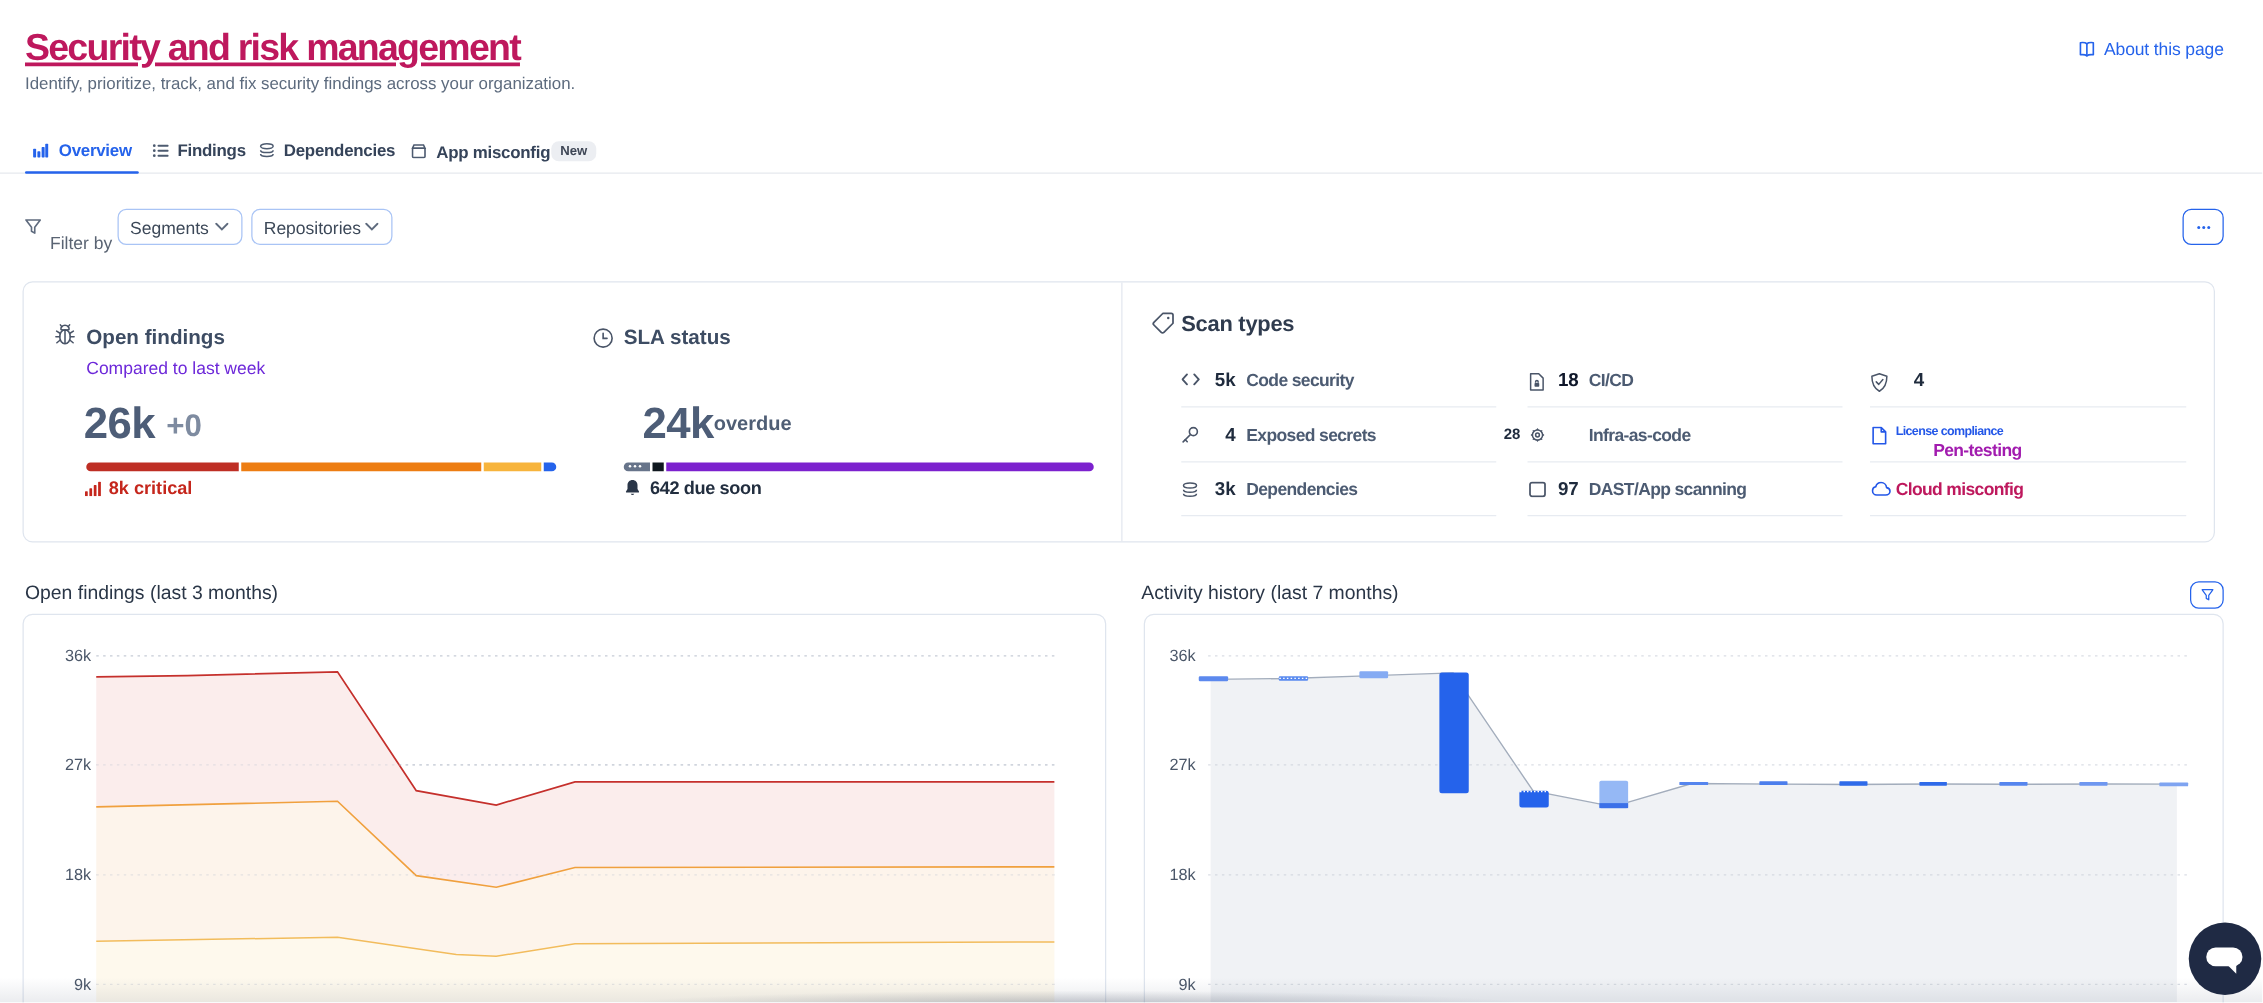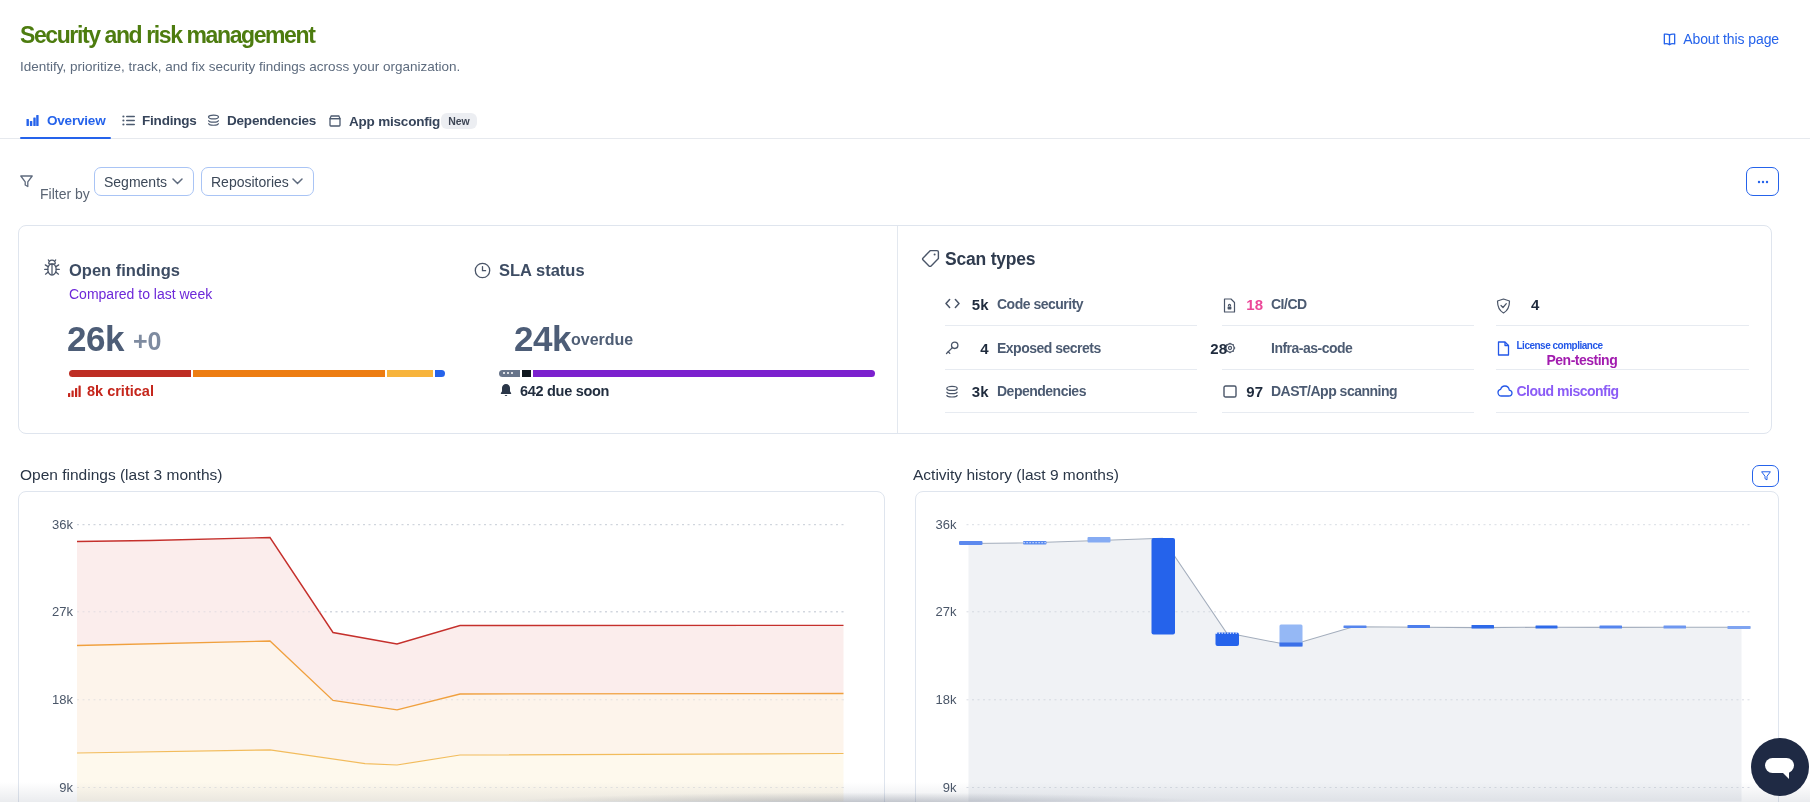--- a/index.html
+++ b/index.html
@@ -12,7 +12,7 @@
 </head>
 <body>
 
-<div class="abs" style="left:20px; top:22px; font-size:23px; font-weight:700; color:#4d7c0f; letter-spacing:-1.4px;">Security and risk management</div>
+<div class="abs" style="left:20px; top:22px; font-size:30px; font-weight:700; color:#be185d; letter-spacing:-1.4px;text-decoration:underline;">Security and risk management</div>
 <div class="abs" style="left:20px; top:59px; font-size:13.5px; color:#5D6B7E;">Identify, prioritize, track, and fix security findings across your organization.</div>
 
 <div class="abs" style="right:31px; top:31px; display:flex; align-items:center; gap:6px; color:#2563EB; font-size:14px; letter-spacing:-0.1px;">

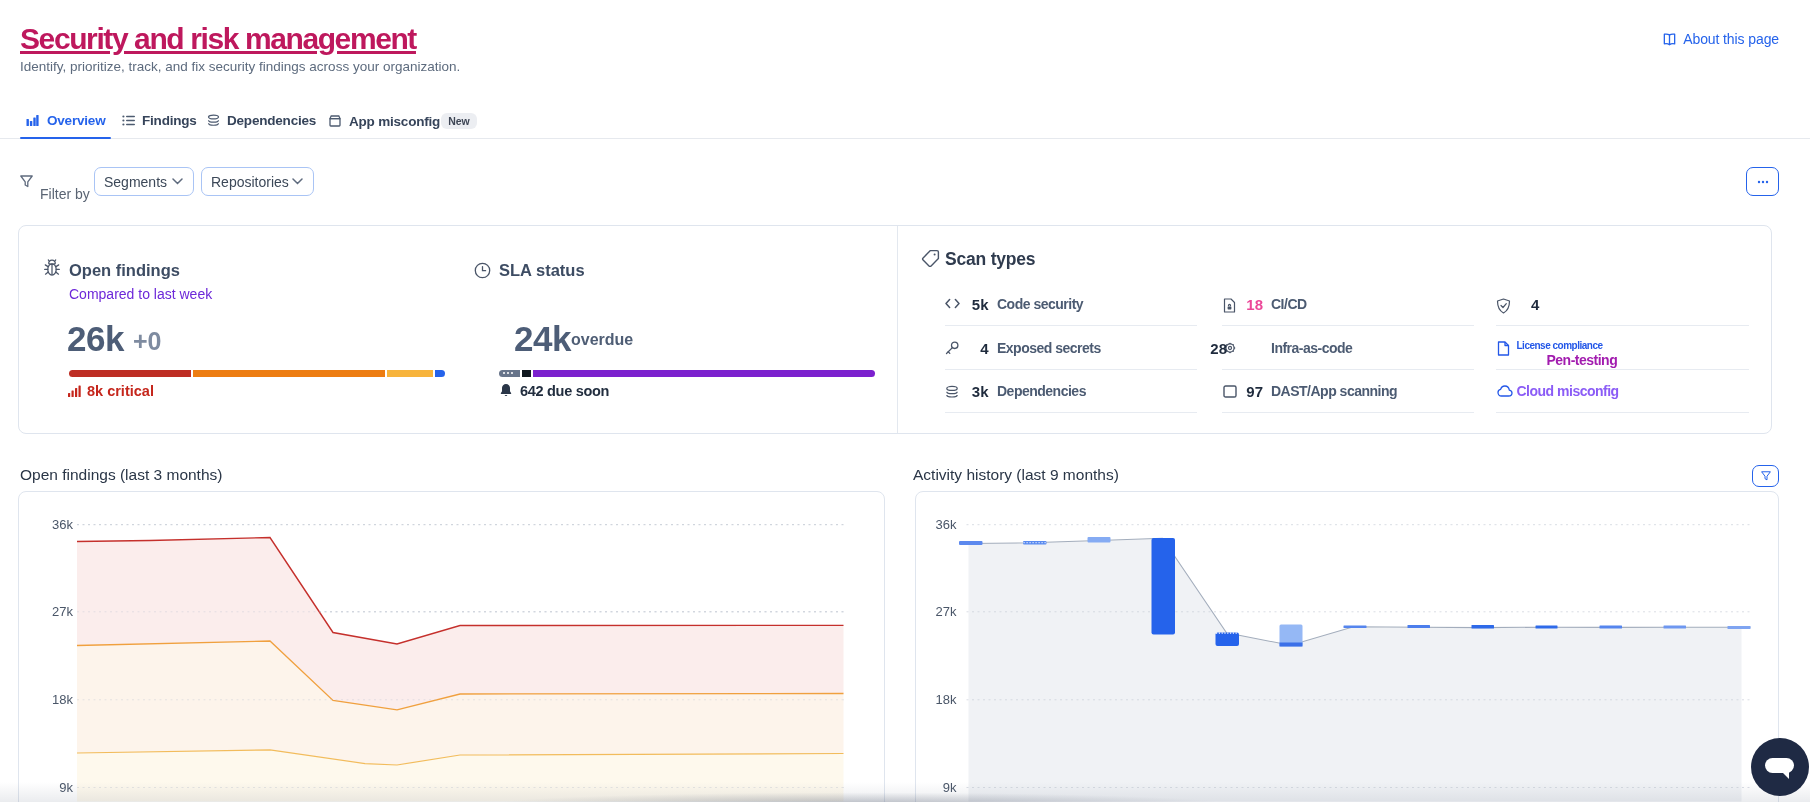--- a/index.html
+++ b/index.html
@@ -186,7 +186,7 @@
         <path d="M5.5 8.2 V7.4 A1 1 0 0 1 7.5 7.4 V8.2"></path>
       </svg>
     </div>
-    <div class="abs" style="left:1203px; top:296px; width:60px; text-align:right; font-size:15px; font-weight:700; color:#ec4899;">18</div>
+    <div class="abs" style="left:1203px; top:296px; width:60px; text-align:right; font-size:15px; font-weight:700; color:#0f172a;">18</div>
     <div class="abs" style="left:1271px; top:296px; font-size:14px; font-weight:700; color:#4C5B72; letter-spacing:-0.5px;">CI/CD</div>
     <div class="abs" style="left:1221.5px; top:325px; width:252px; height:1px; background:#E7EBF1;"></div>
     <div class="abs" style="left:1495.5px; top:297.5px;">

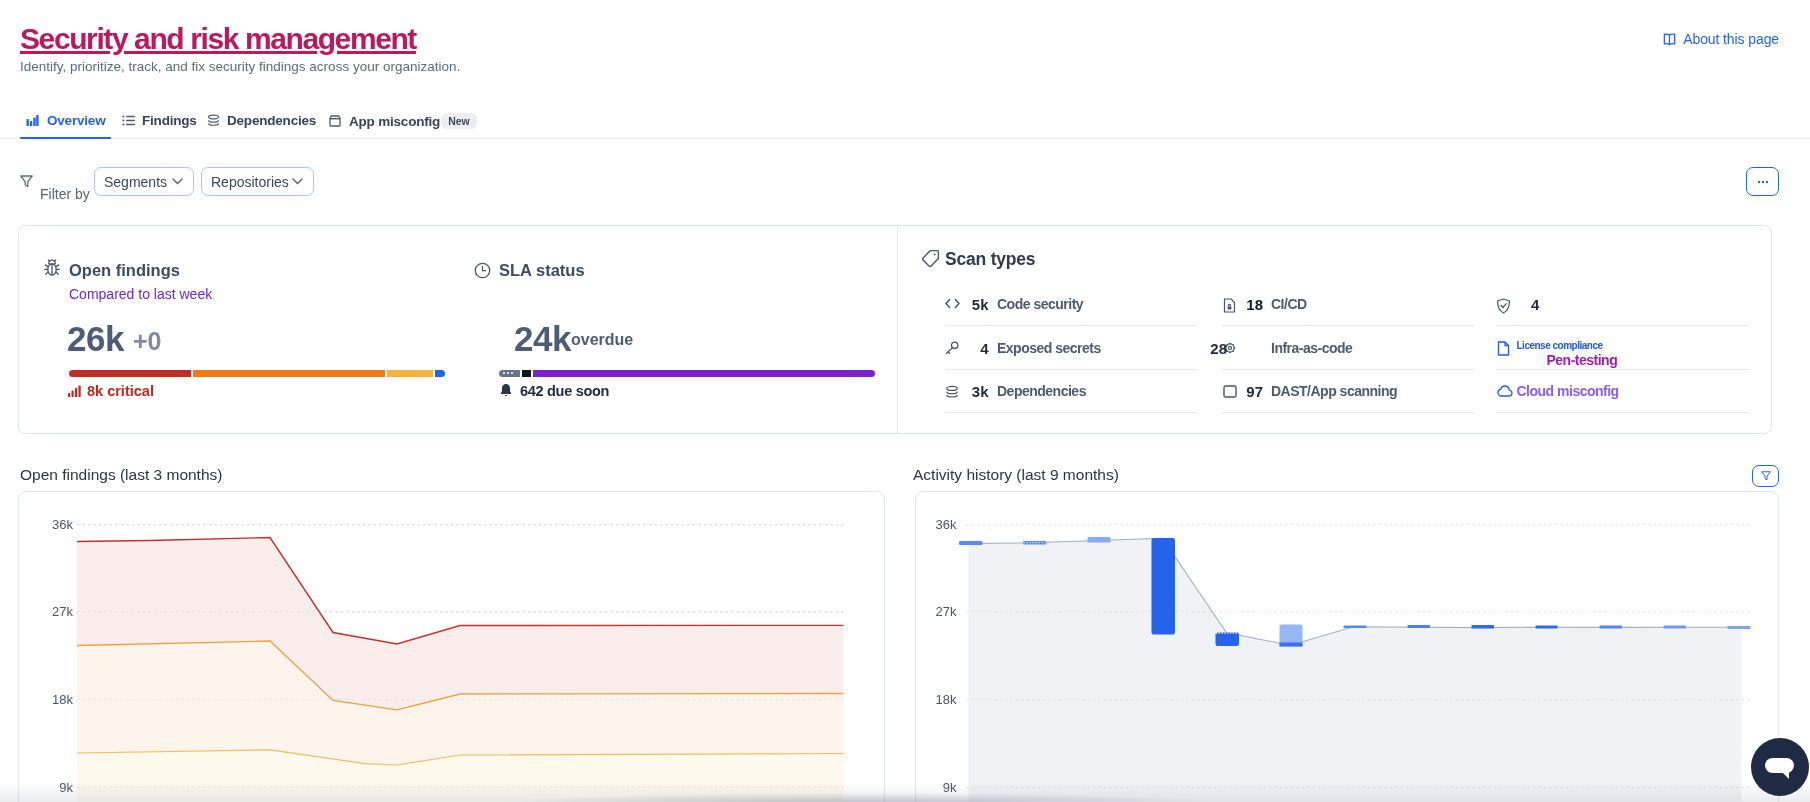--- a/index.html
+++ b/index.html
@@ -215,7 +215,7 @@
         <circle cx="12" cy="12" r="2.6"></circle>
       </svg>
     </div>
-    <div class="abs" style="left:1167px; top:339.5px; width:60px; text-align:right; font-size:15px; font-weight:700; color:#1F2B3D;">28</div>
+    <div class="abs" style="left:1203px; top:339.5px; width:60px; text-align:left; font-size:12px; font-weight:700; color:#1F2B3D;">28</div>
     <div class="abs" style="left:1271px; top:339.5px; font-size:14px; font-weight:700; color:#4C5B72; letter-spacing:-0.5px;">Infra-as-code</div>
     <div class="abs" style="left:1221.5px; top:369px; width:252px; height:1px; background:#E7EBF1;"></div>
     <div class="abs" style="left:1497px; top:341px;">

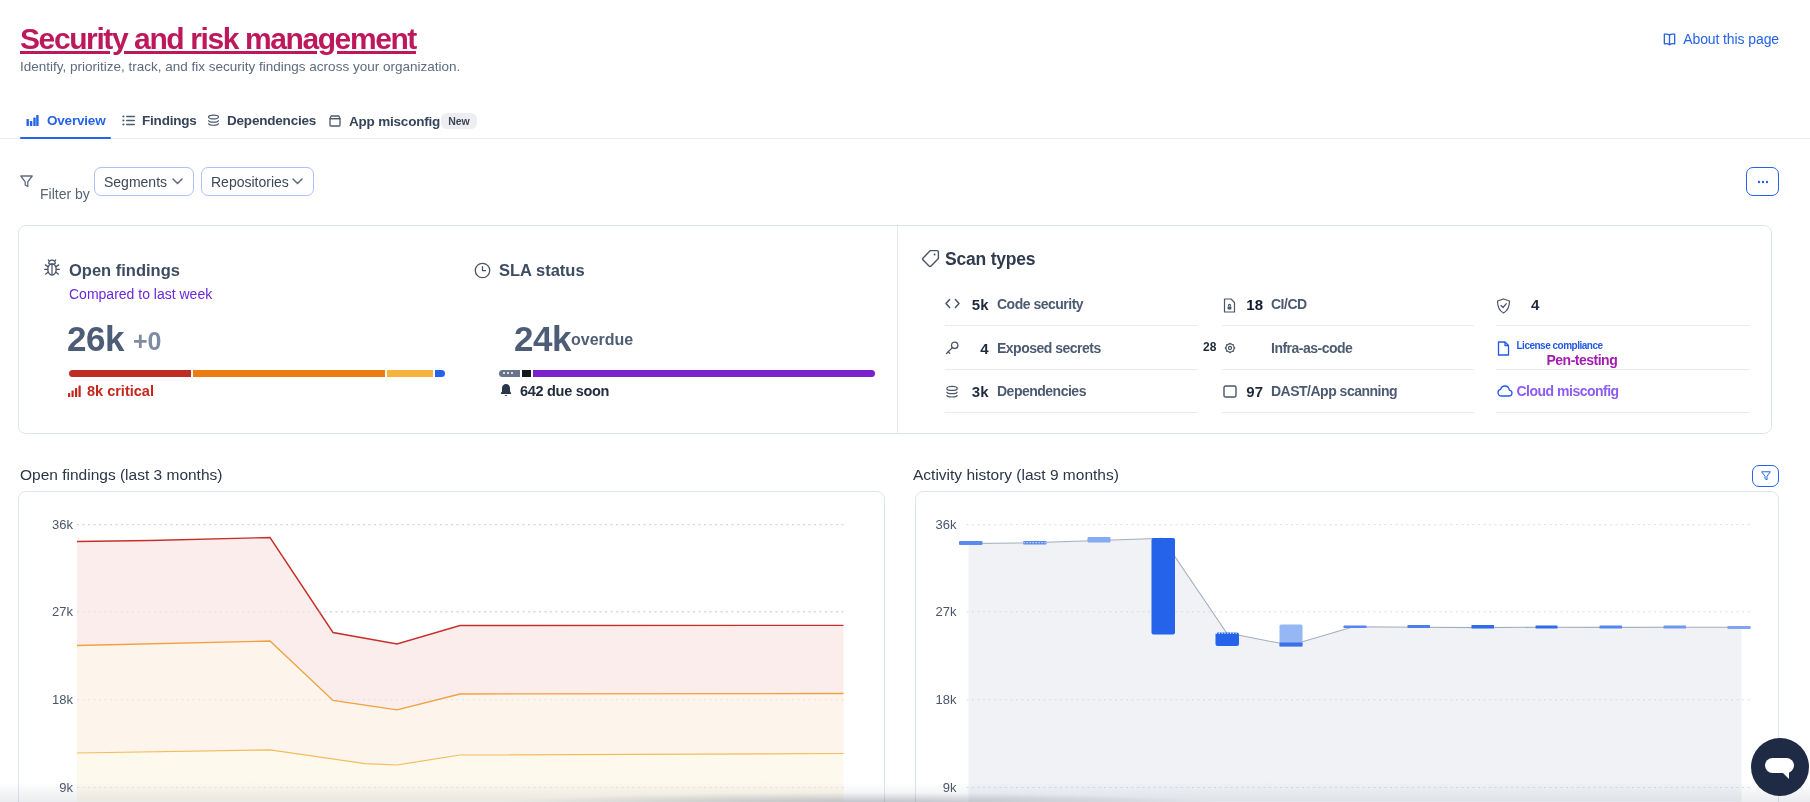--- a/index.html
+++ b/index.html
@@ -249,7 +249,7 @@
         <path d="M4.4 11 H11.6 C13.5 11 15 9.7 15 8 C15 6.5 13.9 5.4 12.3 5.1 C12 2.8 10.2 1 7.9 1 C5.8 1 4.1 2.4 3.6 4.4 C2.1 4.7 1 5.9 1 7.5 C1 9.4 2.5 11 4.4 11 Z"></path>
       </svg>
     </div>
-    <div class="abs" style="left:1516.5px; top:383px; font-size:14px; font-weight:700; color:#8b5cf6; letter-spacing:-0.5px;">Cloud misconfig</div>
+    <div class="abs" style="left:1516.5px; top:383px; font-size:14px; font-weight:700; color:#be185d; letter-spacing:-0.5px;">Cloud misconfig</div>
     <div class="abs" style="left:1495.5px; top:411.5px; width:253px; height:1px; background:#E7EBF1;"></div>
   </div>
 

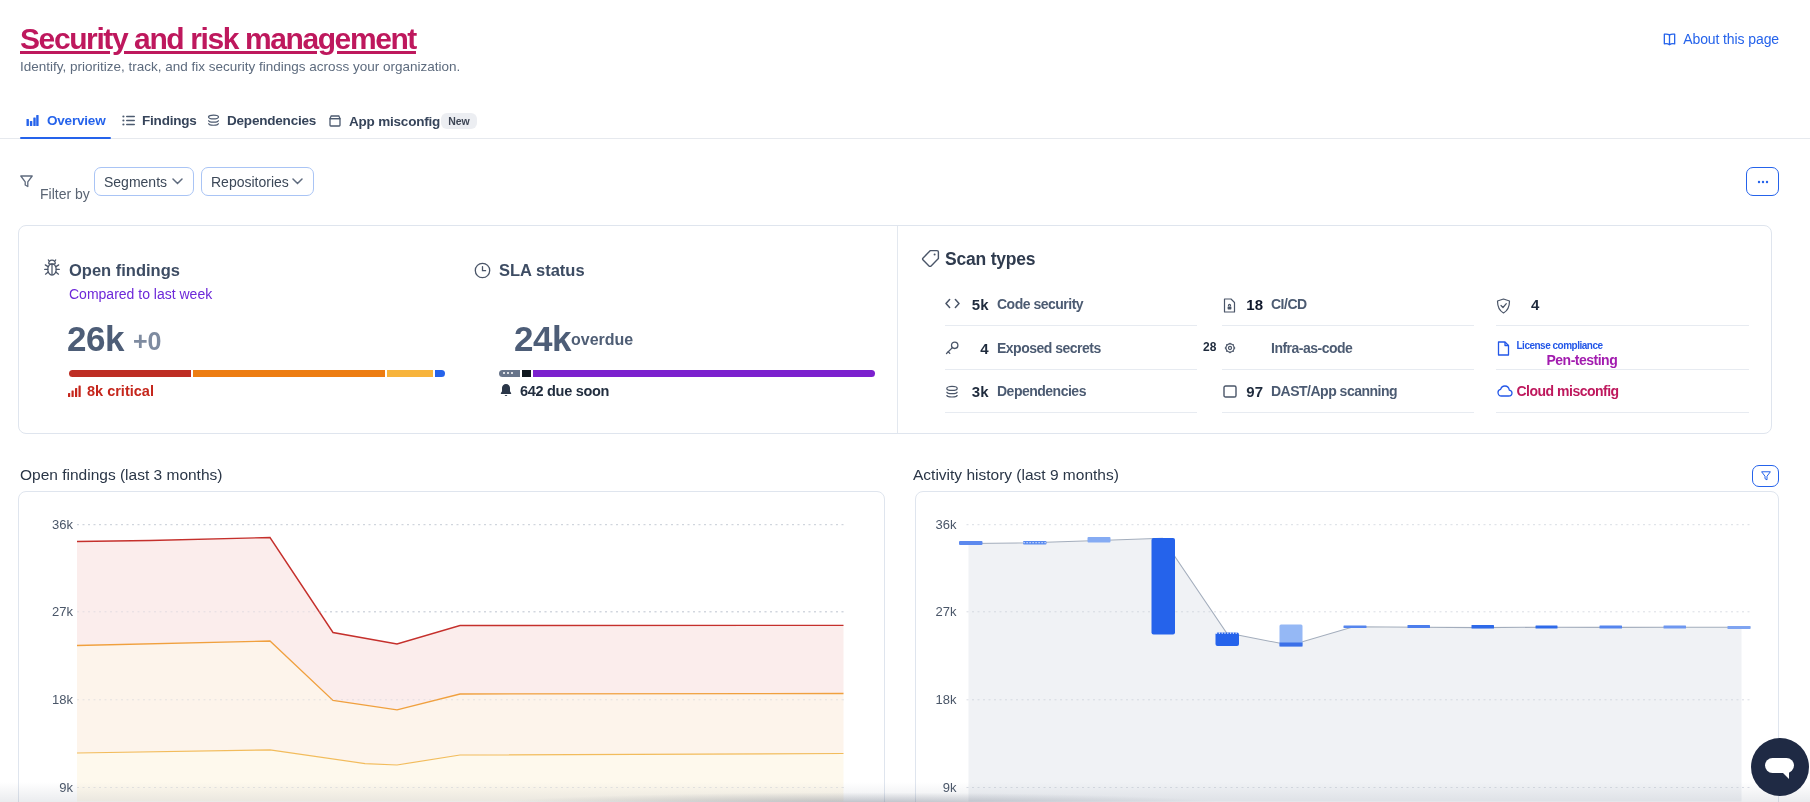--- a/index.html
+++ b/index.html
@@ -254,7 +254,7 @@
   </div>
 
 <div class="abs" style="left:20px; top:466px; font-size:15.5px; color:#2A3647;">Open findings (last 3 months)</div>
-<div class="abs" style="left:913px; top:466px; font-size:15.5px; color:#2A3647;">Activity history (last 9 months)</div>
+<div class="abs" style="left:913px; top:466px; font-size:15.5px; color:#2A3647;">Activity history (last 7 months)</div>
 <div class="abs" style="left:1752px; top:465px; width:27px; height:22px; border:1.4px solid #2563EB; border-radius:7px; display:flex; align-items:center; justify-content:center;">
   <svg width="10" height="10" viewBox="0 0 13 13" fill="none" stroke="#2563EB" stroke-width="1.3" stroke-linejoin="round">
       <path d="M0.8 1 H12.2 L7.8 6.8 V11.5 L5.2 10 V6.8 Z"></path>

